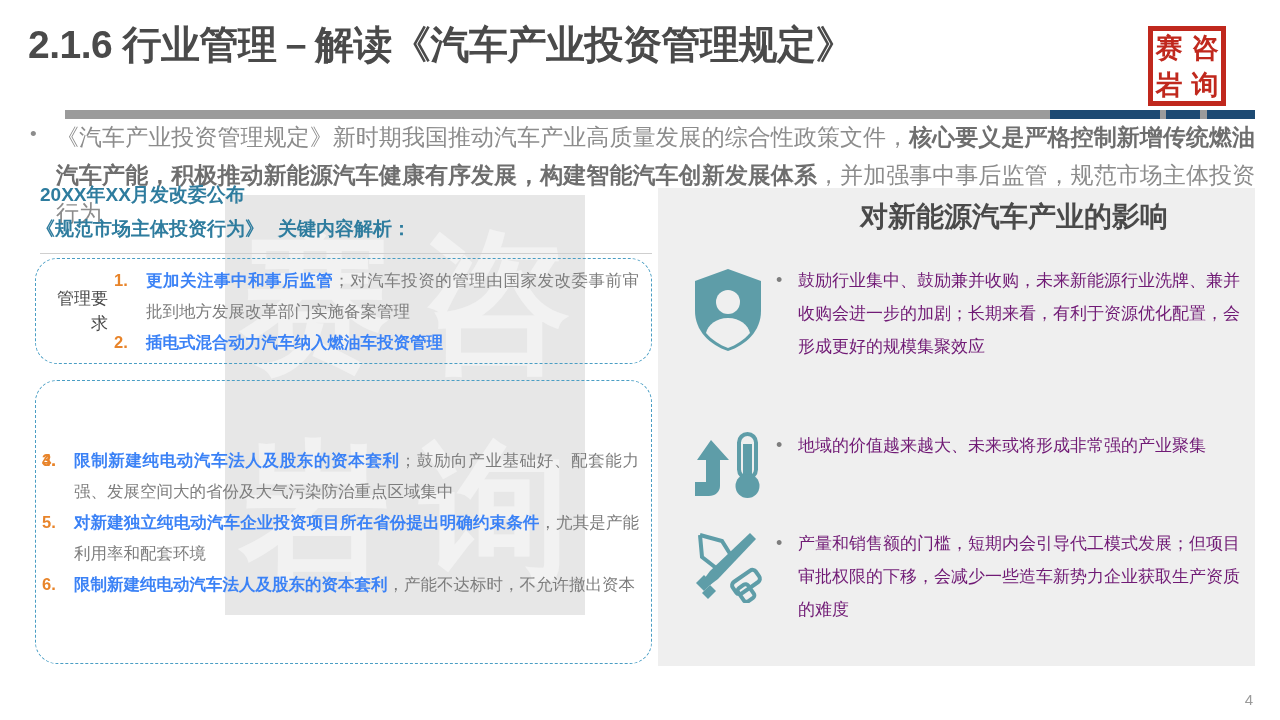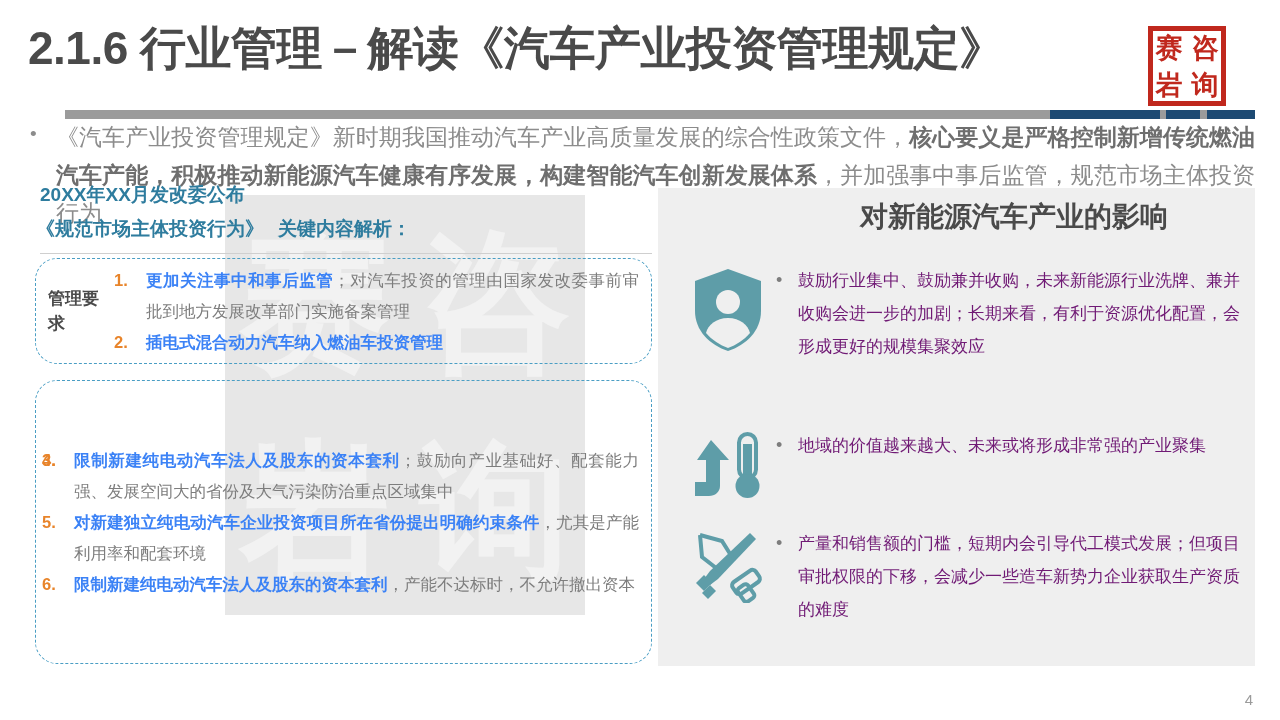--- a/index.html
+++ b/index.html
@@ -46,7 +46,7 @@
   .title{
     position:absolute;
     left:28px;top:18px;
-    font-size:46px;
+    font-size:39px;
     font-weight:bold;
     color:#4a4a4a;
     letter-spacing:-0.5px;

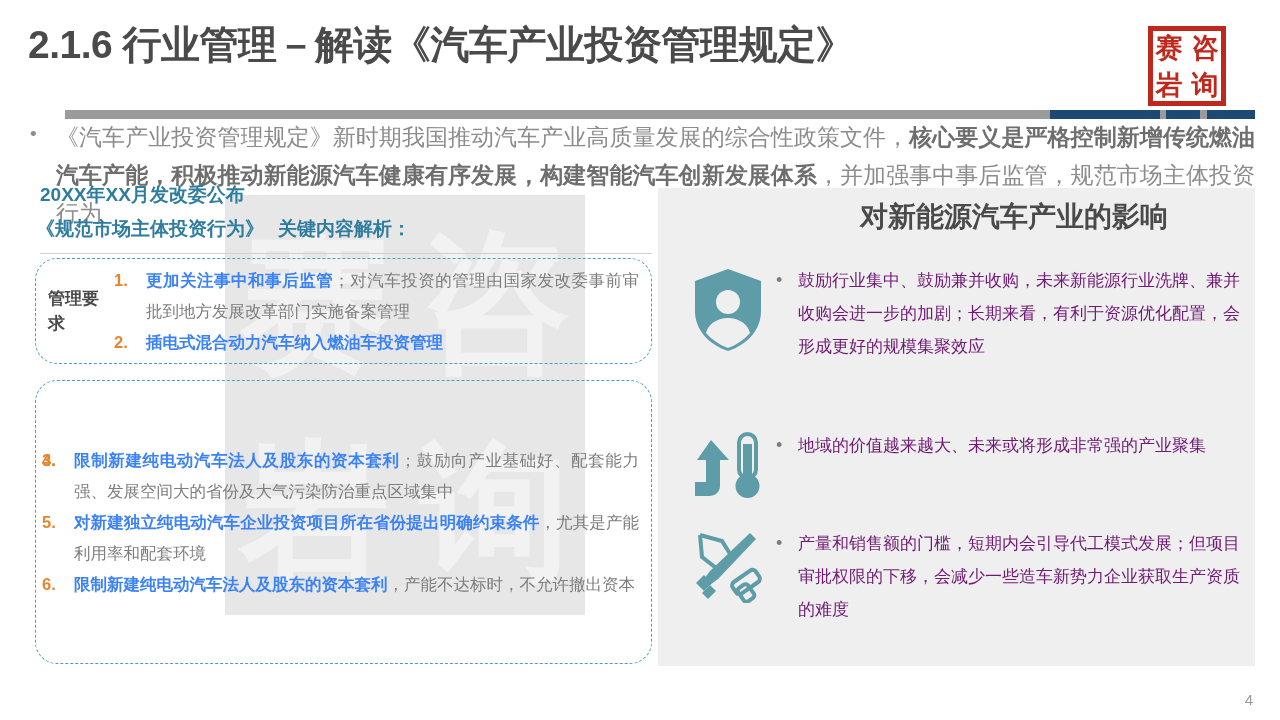--- a/index.html
+++ b/index.html
@@ -147,9 +147,9 @@
     flex:none;
     width:60px;
     margin-left:12px;
-    text-align:left;
+    text-align:right;
     font-size:17px;
-    font-weight:bold;
+    font-weight:normal;
     color:#4a4a4a;
     line-height:25px;
   }

